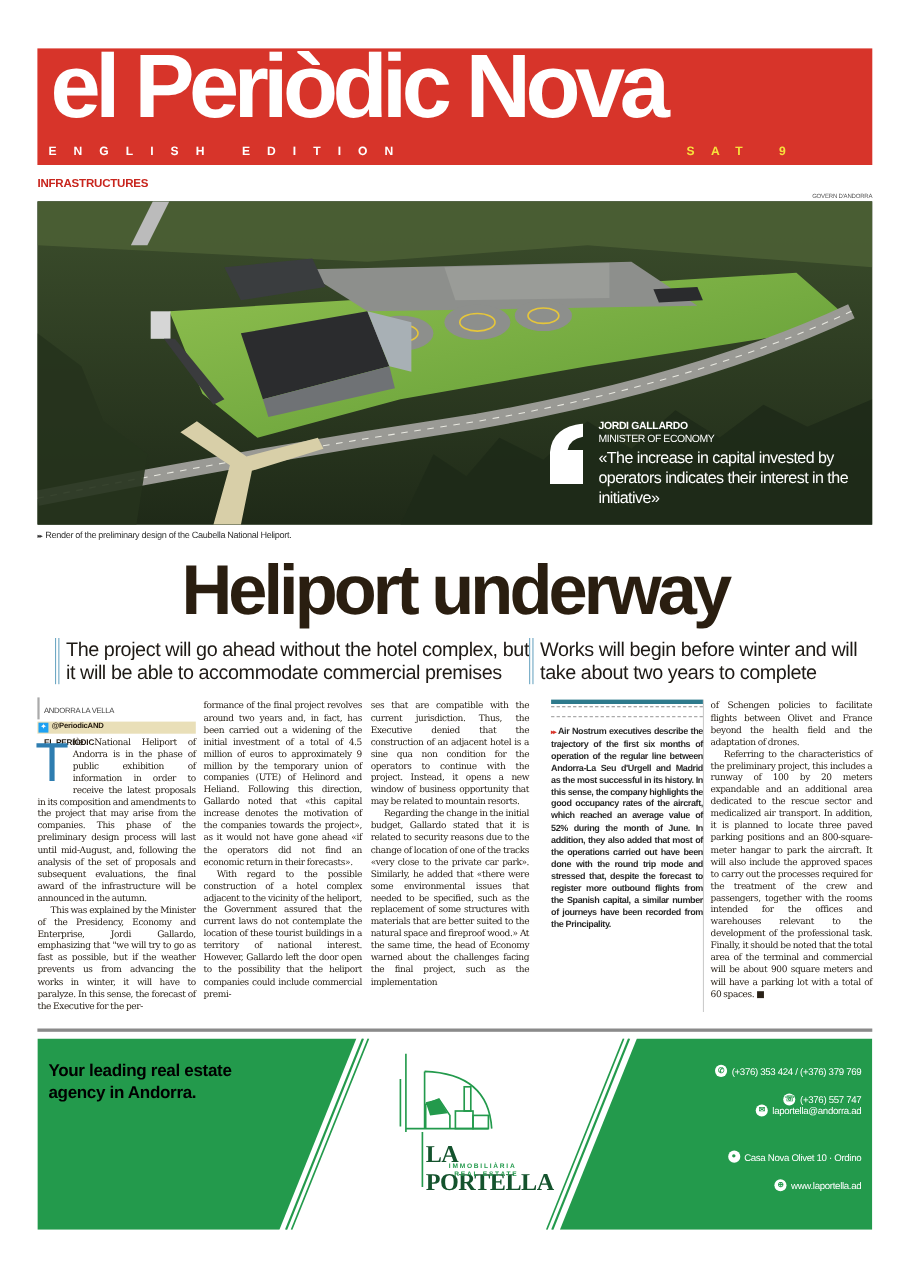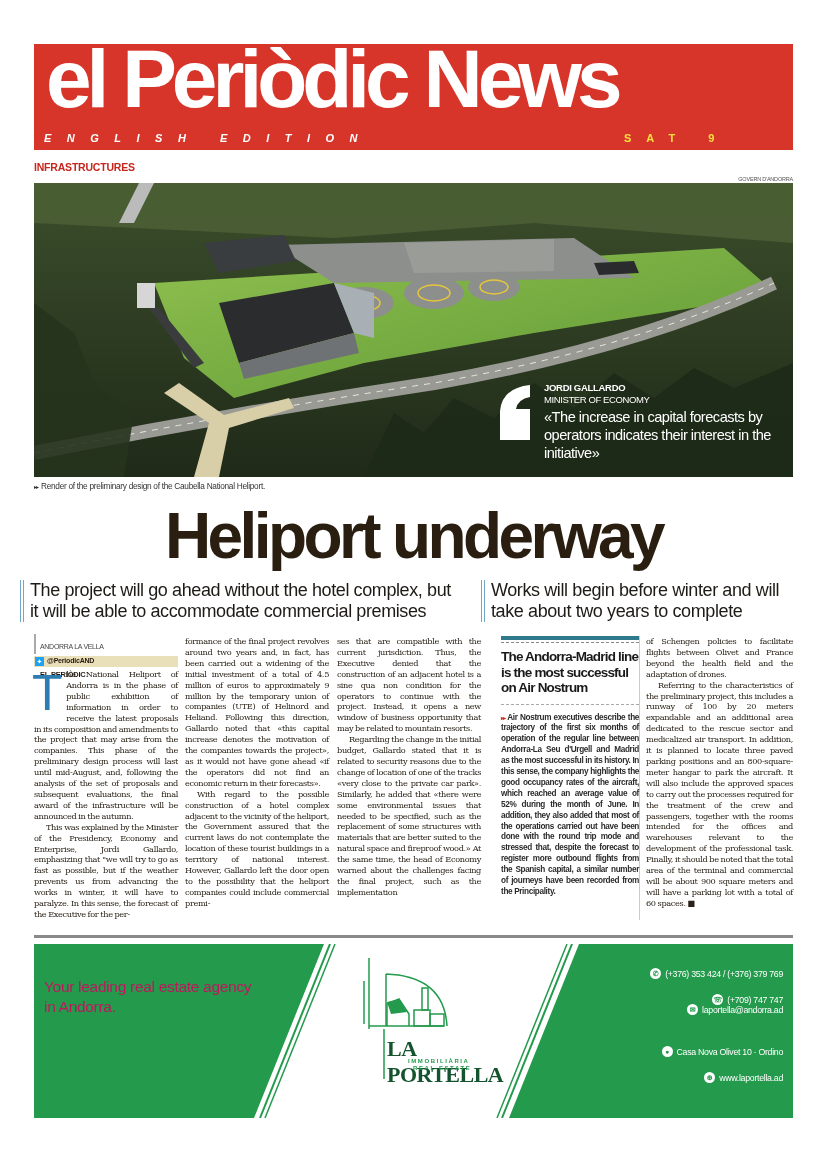--- a/index.html
+++ b/index.html
@@ -79,7 +79,7 @@
 <body>
 
 <div class="masthead">
-  <div class="title">el Periòdic News</div>
+  <div class="title">el Periòdic Nova</div>
   <div class="edition">ENGLISH EDITION</div>
   <div class="date">SAT 9</div>
 </div>

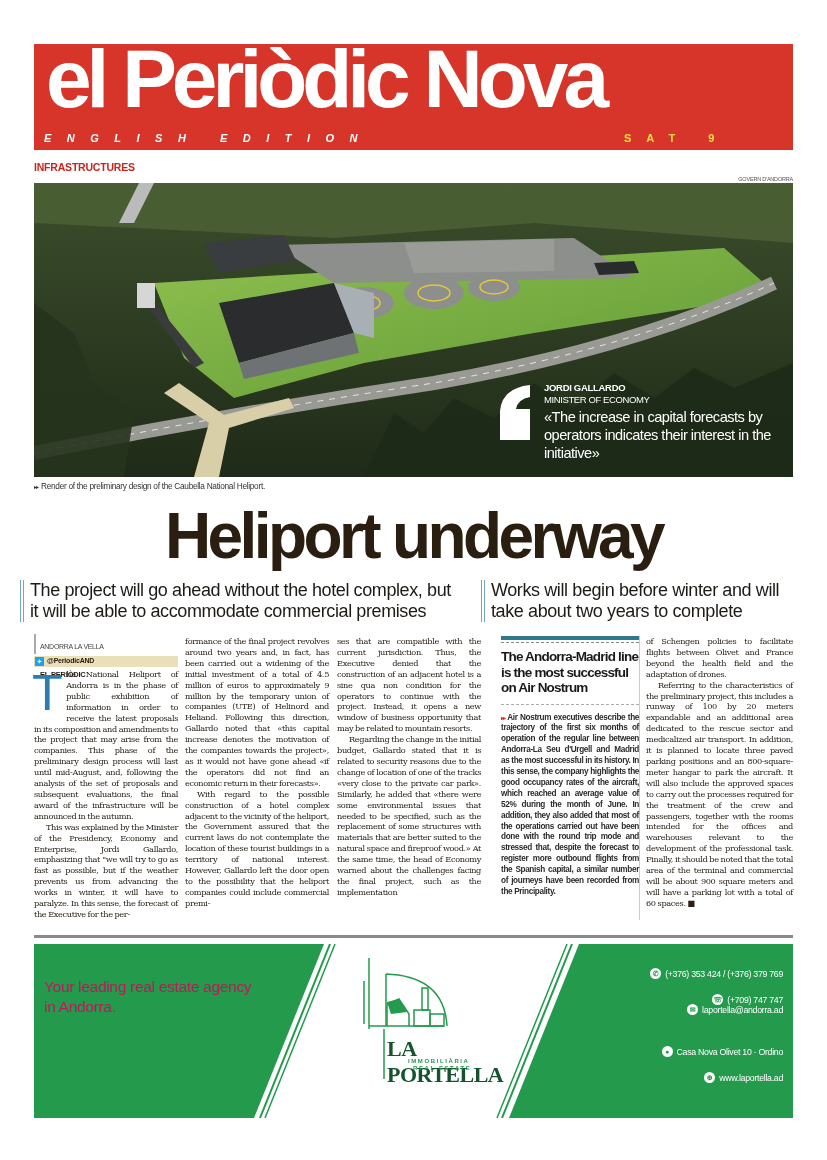--- a/index.html
+++ b/index.html
@@ -8,7 +8,7 @@
   
   .masthead { position: absolute; left: 34px; top: 44px; width: 759px; height: 106px; background: #d7342a; }
   .masthead .title { position: absolute; left: 12px; top: -6px; font-family: "Liberation Sans", sans-serif; font-weight: bold; font-size: 82px; letter-spacing: -5px; color: #ffffff; white-space: nowrap; line-height: 1; }
-  .masthead .edition { position: absolute; left: 10px; bottom: 6px; font-weight: bold; font-size: 11px; letter-spacing: 15.5px; color: #ffffff; white-space: nowrap; font-style: italic; }
+  .masthead .edition { position: absolute; left: 10px; bottom: 6px; font-weight: bold; font-size: 11px; letter-spacing: 15.5px; color: #ffffff; white-space: nowrap; }
   .masthead .date { position: absolute; left: 590px; bottom: 6px; font-weight: bold; font-size: 11px; letter-spacing: 15px; color: #f7e03c; white-space: nowrap; }
 
   .section-label { position: absolute; left: 34px; top: 161px; font-size: 10.5px; font-weight: bold; color: #c8251d; letter-spacing: -0.2px; }

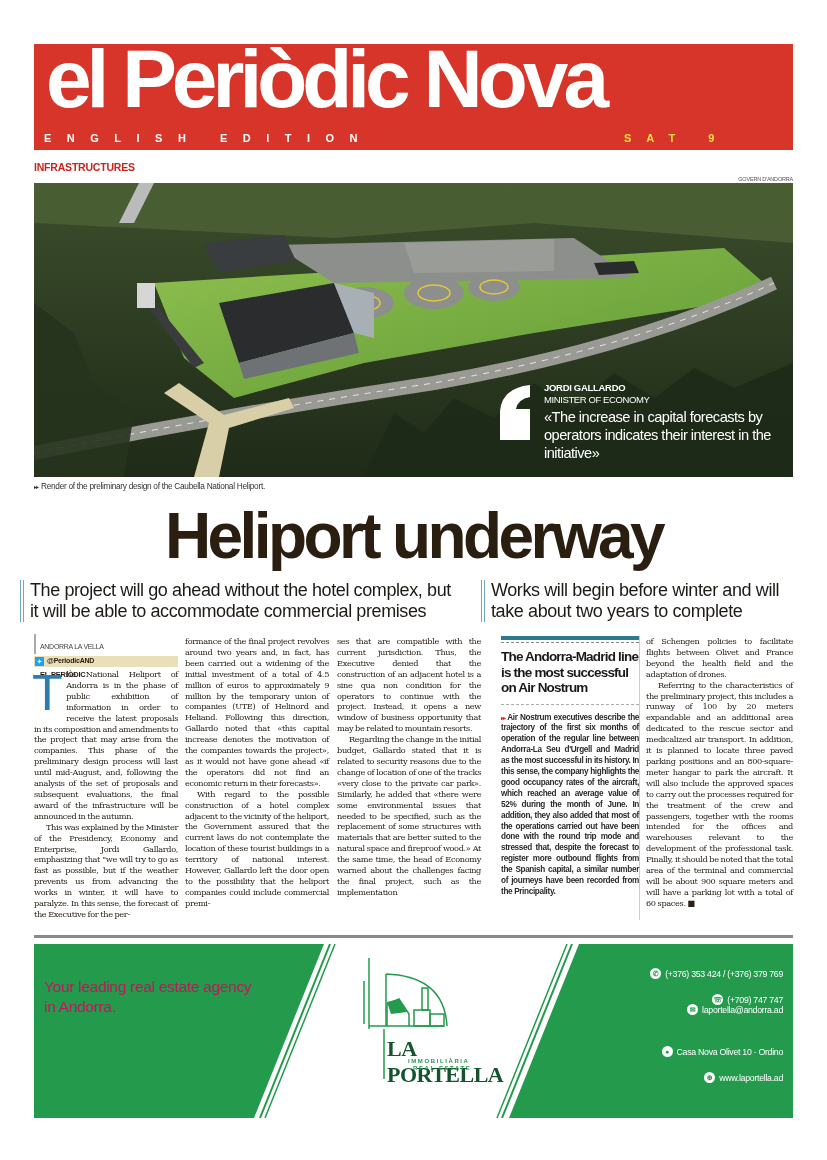--- a/index.html
+++ b/index.html
@@ -140,7 +140,7 @@
   </svg>
   <div class="quote-name">JORDI GALLARDO</div>
   <div class="quote-role">MINISTER OF ECONOMY</div>
-  <div class="quote-text">«The increase in capital forecasts by operators indicates their interest in the initiative»</div>
+  <div class="quote-text">«The increase in capital invested by operators indicates their interest in the initiative»</div>
 </div>
 
 <div class="caption">

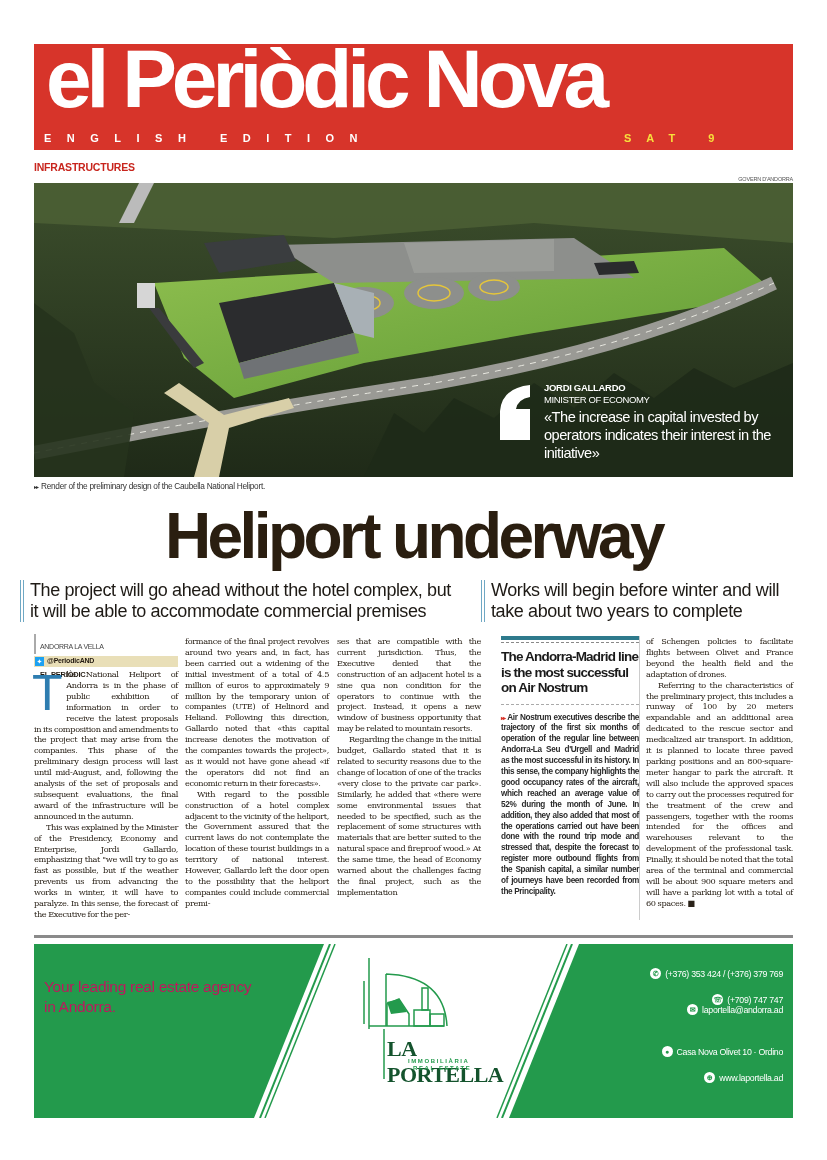--- a/index.html
+++ b/index.html
@@ -30,7 +30,7 @@
   .headline { position: absolute; left: 0; width: 827px; top: 496px; text-align: center; font-weight: bold; font-size: 64px; letter-spacing: -3.6px; color: #2a1e10; line-height: 80px; }
 
   .subhead { position: absolute; top: 580px; font-size: 18px; line-height: 21px; letter-spacing: -0.4px; color: #1e1a15; border-left: 4px double #6fa8c4; padding-left: 6px; }
-  .subhead.left { left: 20px; width: 430px; }
+  .subhead.left { left: 50px; width: 430px; }
   .subhead.right { left: 481px; width: 320px; }
 
   

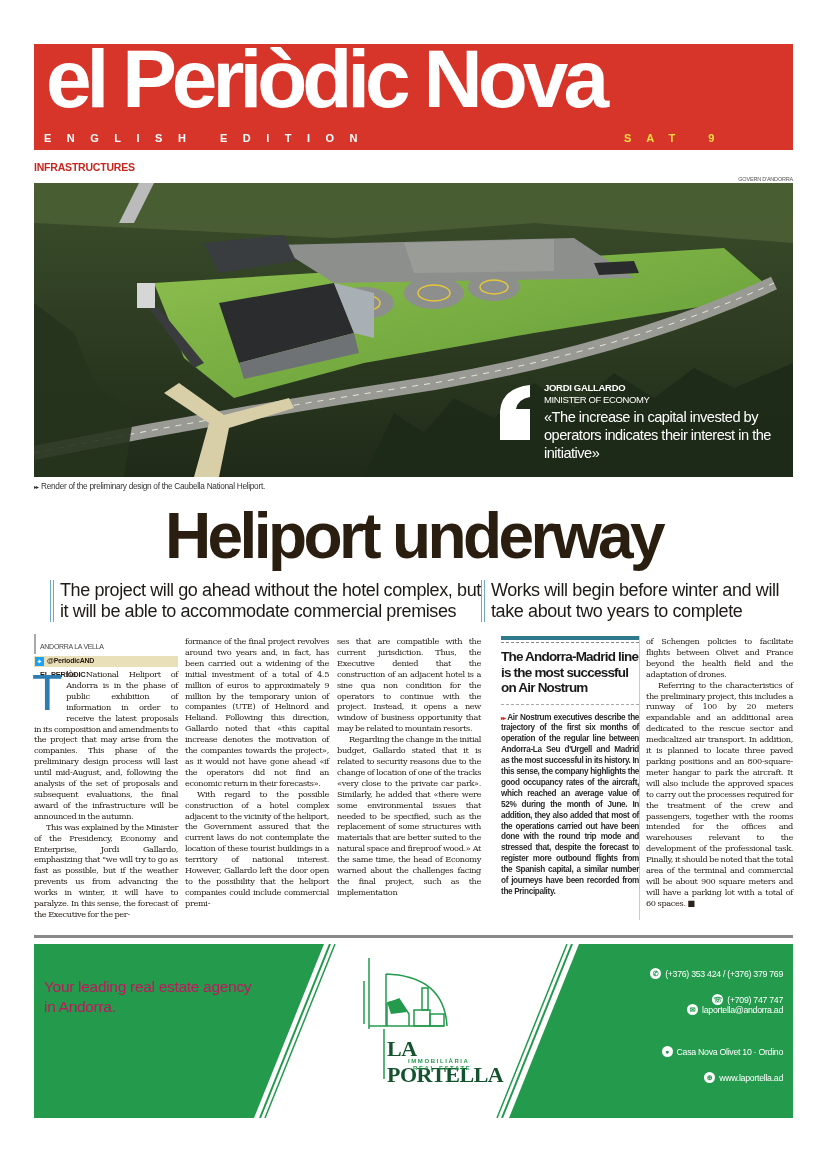--- a/index.html
+++ b/index.html
@@ -180,7 +180,6 @@
 <div class="sidebox">
   <div class="topbar"></div>
   <div class="dash"></div>
-  <div class="stitle">The Andorra-Madrid line is the most successful on Air Nostrum</div>
   <div class="dash2"></div>
   <div class="stext"><span class="arrows">▸▸</span> <span>Air Nostrum executives describe the trajectory of the first six months of operation of the regular line between Andorra-La Seu d'Urgell and Madrid as the most successful in its history. In this sense, the company highlights the good occupancy rates of the aircraft, which reached an average value of 52% during the month of June. In addition, they also added that most of the operations carried out have been done with the round trip mode and stressed that, despite the forecast to register more outbound flights from the Spanish capital, a similar number of journeys have been recorded from the Principality.</span></div>
 </div>

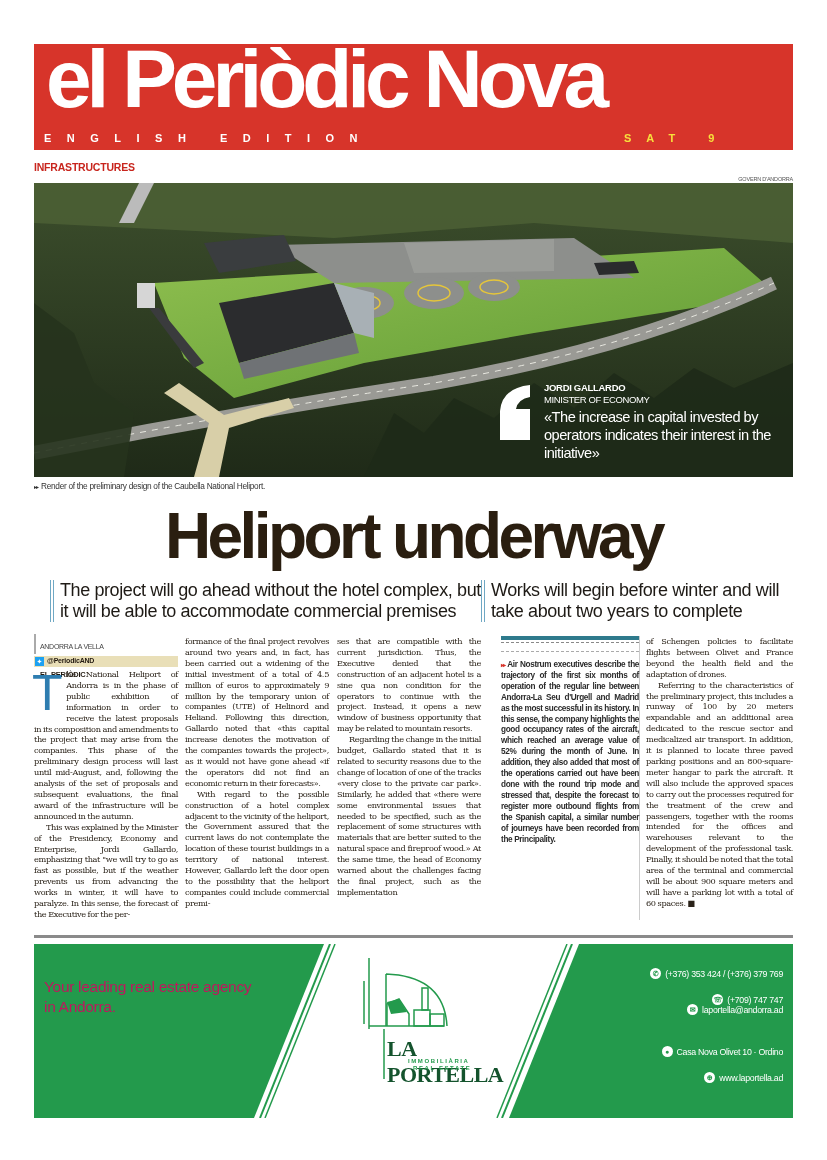--- a/index.html
+++ b/index.html
@@ -66,7 +66,7 @@
   
   .ad { position: absolute; left: 34px; top: 944px; width: 759px; height: 174px; }
   .ad svg.bg { position: absolute; left: 0; top: 0; }
-  .ad .tag1 { position: absolute; left: 10px; top: 20px; font-size: 15.5px; line-height: 20px; font-weight: normal; color: #be185d; letter-spacing: -0.3px; margin-top: 13px; }
+  .ad .tag1 { position: absolute; left: 10px; top: 20px; font-size: 15.5px; line-height: 20px; font-weight: bold; color: #000000; letter-spacing: -0.3px; }
   .ad .tag2 { position: absolute; left: 10px; top: 80px; font-size: 18px; line-height: 23px; font-style: italic; color: #fff; letter-spacing: -0.4px; }
   .ad .contact { position: absolute; right: 10px; font-size: 8.8px; color: #fff; letter-spacing: -0.3px; text-align: right; white-space: nowrap; display: flex; align-items: center; gap: 4px; padding-left: 20px; }
   .ad .cicon { display: inline-block; width: 11px; height: 11px; border-radius: 50%; background: #fff; color: #239a4c; font-size: 7px; line-height: 11px; text-align: center; font-weight: bold; }

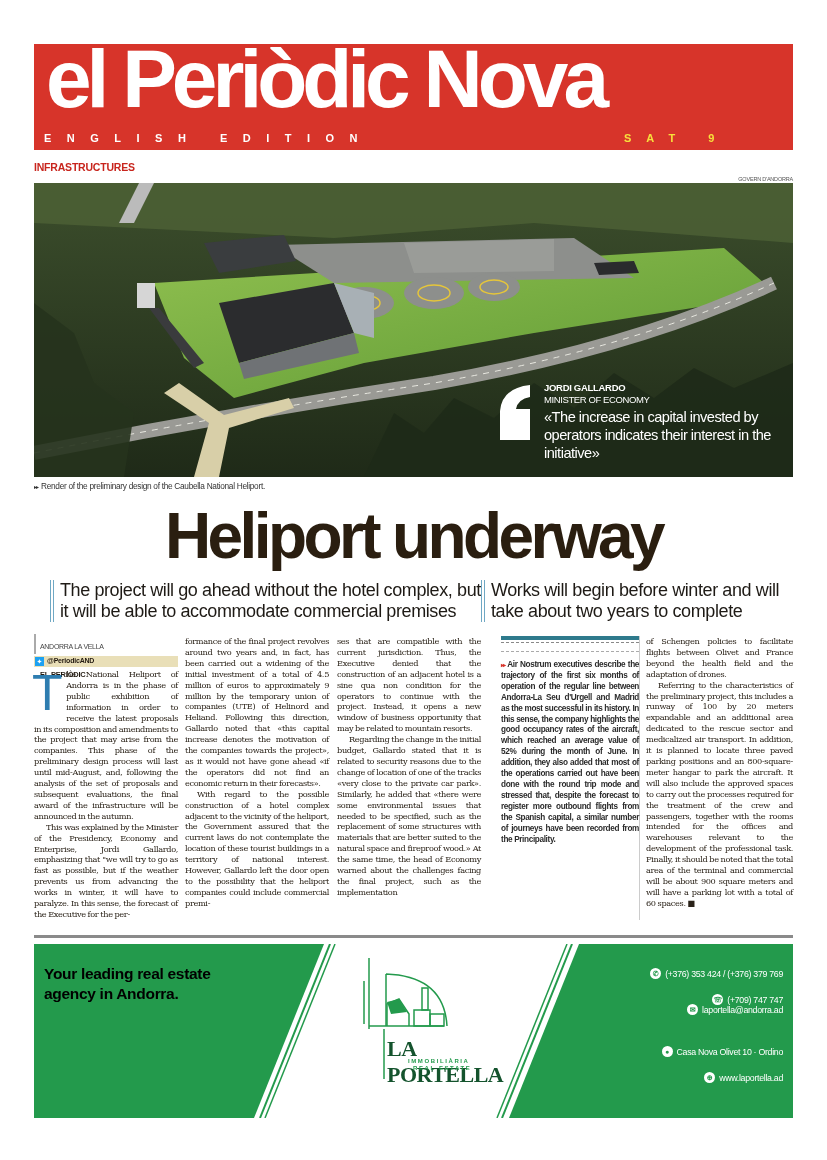--- a/index.html
+++ b/index.html
@@ -229,7 +229,7 @@
   </div>
   <div class="contact" style="top:50px;">
     <span class="cicon">☏</span>
-    <span>(+709) 747 747</span>
+    <span>(+376) 557 747</span>
   </div>
   <div class="contact" style="top:60px;">
     <span class="cicon">✉</span>

